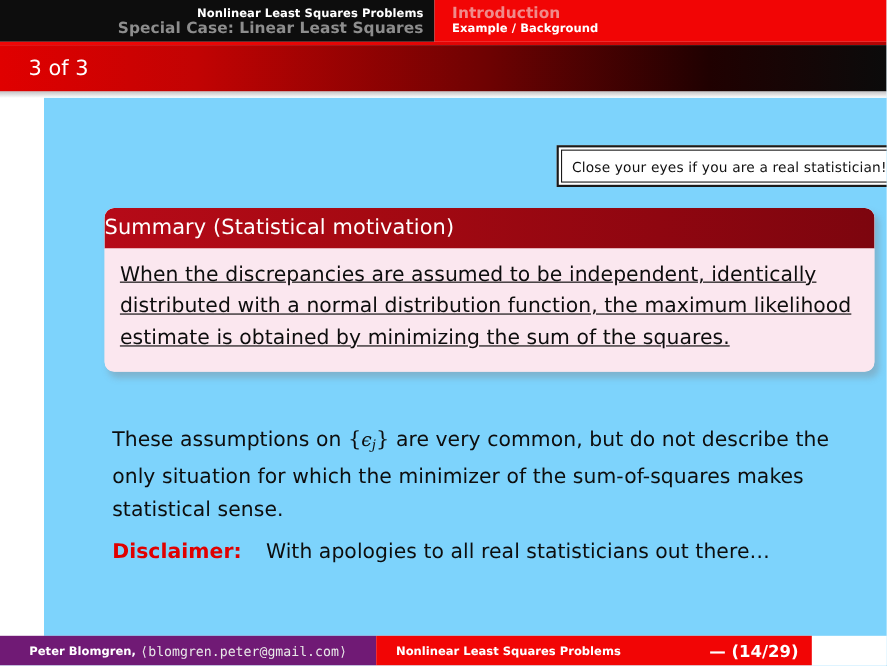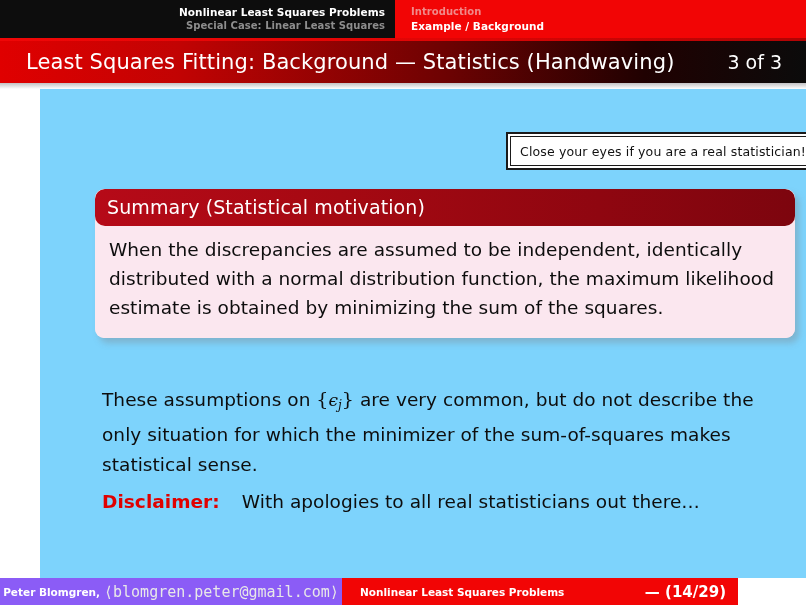--- a/index.html
+++ b/index.html
@@ -55,7 +55,7 @@
     white-space: nowrap;
   }
   .nav-line-dim {
-    font-size: 10px;
+    font-size: 14px;
     font-weight: bold;
     color: #8d8d8d;
     line-height: 14px;

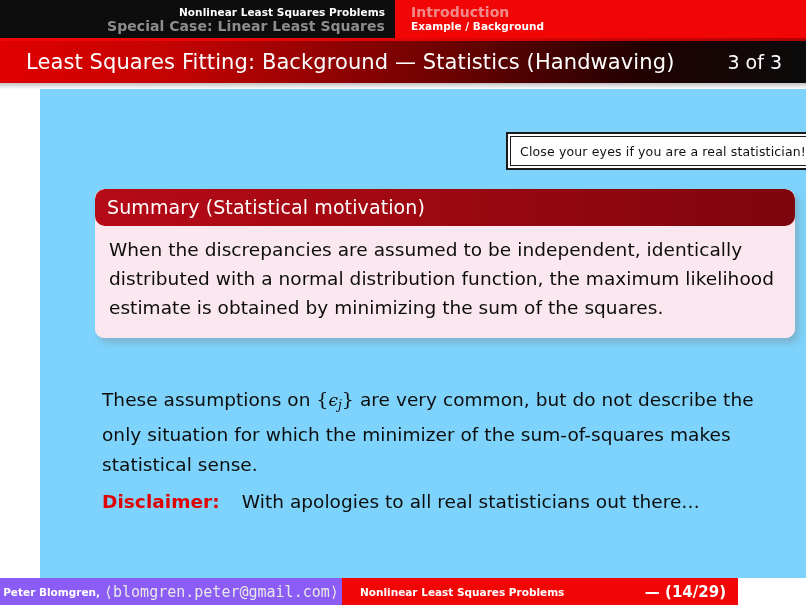--- a/index.html
+++ b/index.html
@@ -324,7 +324,6 @@
 <div id="nav-separator"></div>
 
 <div id="title-bar">
-  <div id="slide-title">Least Squares Fitting: Background — Statistics (Handwaving)</div>
   <div id="title-counter">3 of 3</div>
 </div>
 <div id="title-shadow"></div>

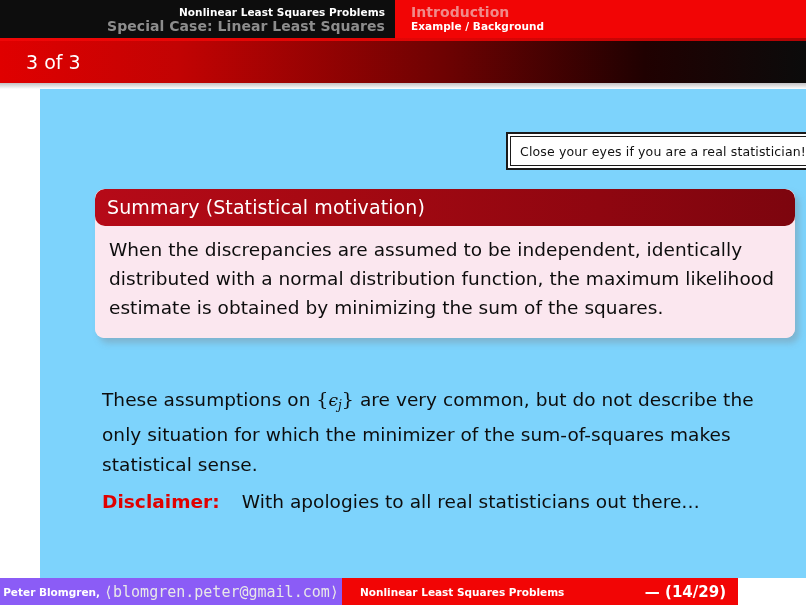--- a/index.html
+++ b/index.html
@@ -149,10 +149,9 @@
   }
   #summary-header {
     background: linear-gradient(to right, #b60a18 0%, #a50912 35%, #8f0610 72%, #7d050e 100%);
-    padding: 7px 0 8px 12px;
+    padding: 7px 0 8px 0;
     border-top-left-radius: 9px;
     border-top-right-radius: 9px;
-    border-radius: 10px;
   }
   #summary-title {
     color: #ffffff;

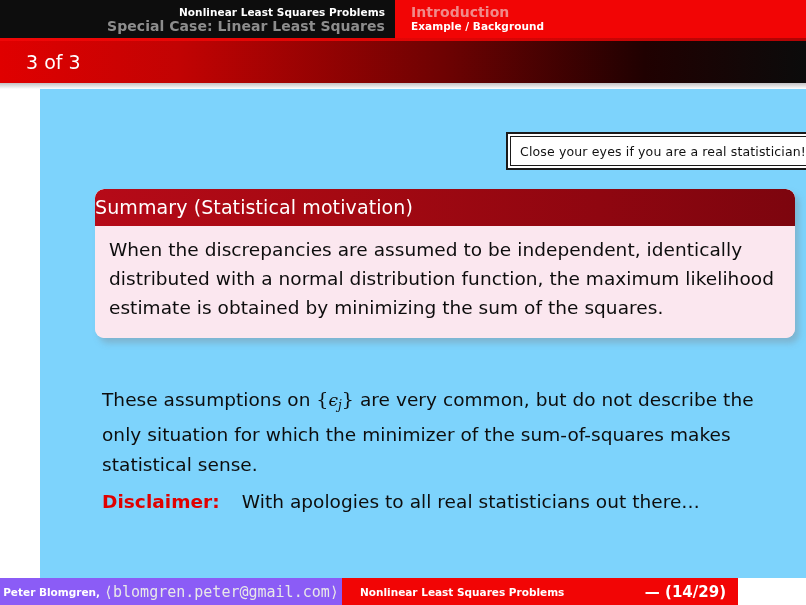--- a/index.html
+++ b/index.html
@@ -164,6 +164,7 @@
     padding: 9px 17px 16px 14px;
     border-bottom-left-radius: 9px;
     border-bottom-right-radius: 9px;
+    text-decoration: underline;
   }
   #summary-text {
     color: #0d0d0d;

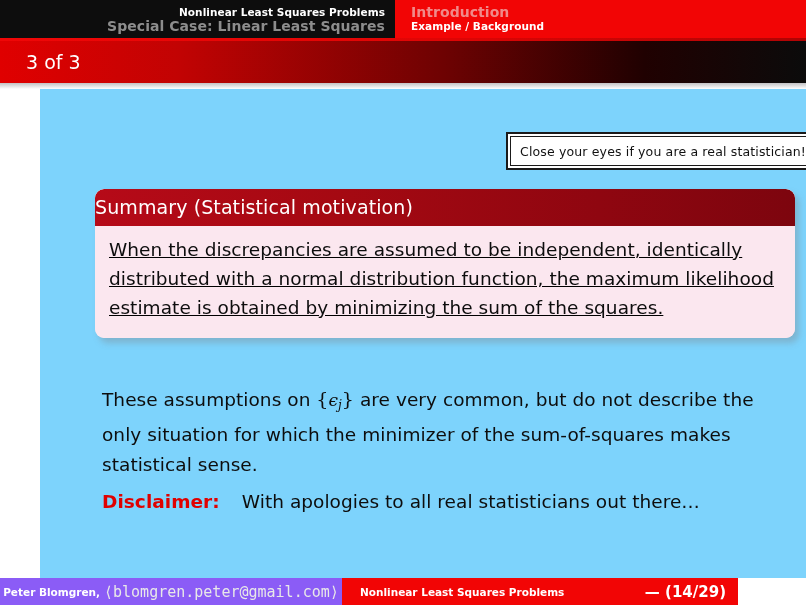--- a/index.html
+++ b/index.html
@@ -264,7 +264,7 @@
   #footer-left {
     width: 342px;
     height: 27px;
-    background: #8b5cf6;
+    background: #701a75;
     display: flex;
     align-items: center;
     justify-content: center;

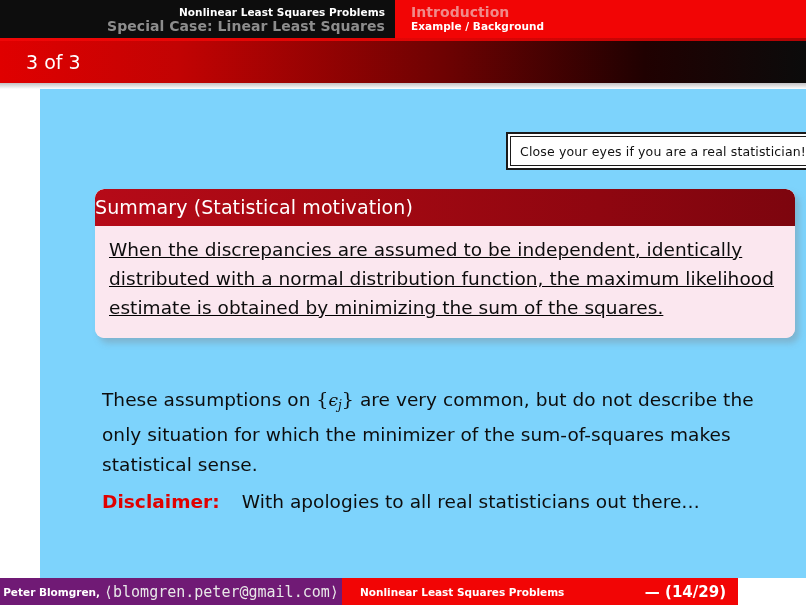--- a/index.html
+++ b/index.html
@@ -288,7 +288,7 @@
   #footer-email {
     color: #e8e8e8;
     font-family: "DejaVu Sans Mono", monospace;
-    font-size: 15px;
+    font-size: 12px;
     font-weight: normal;
     white-space: nowrap;
     margin-left: 4px;

